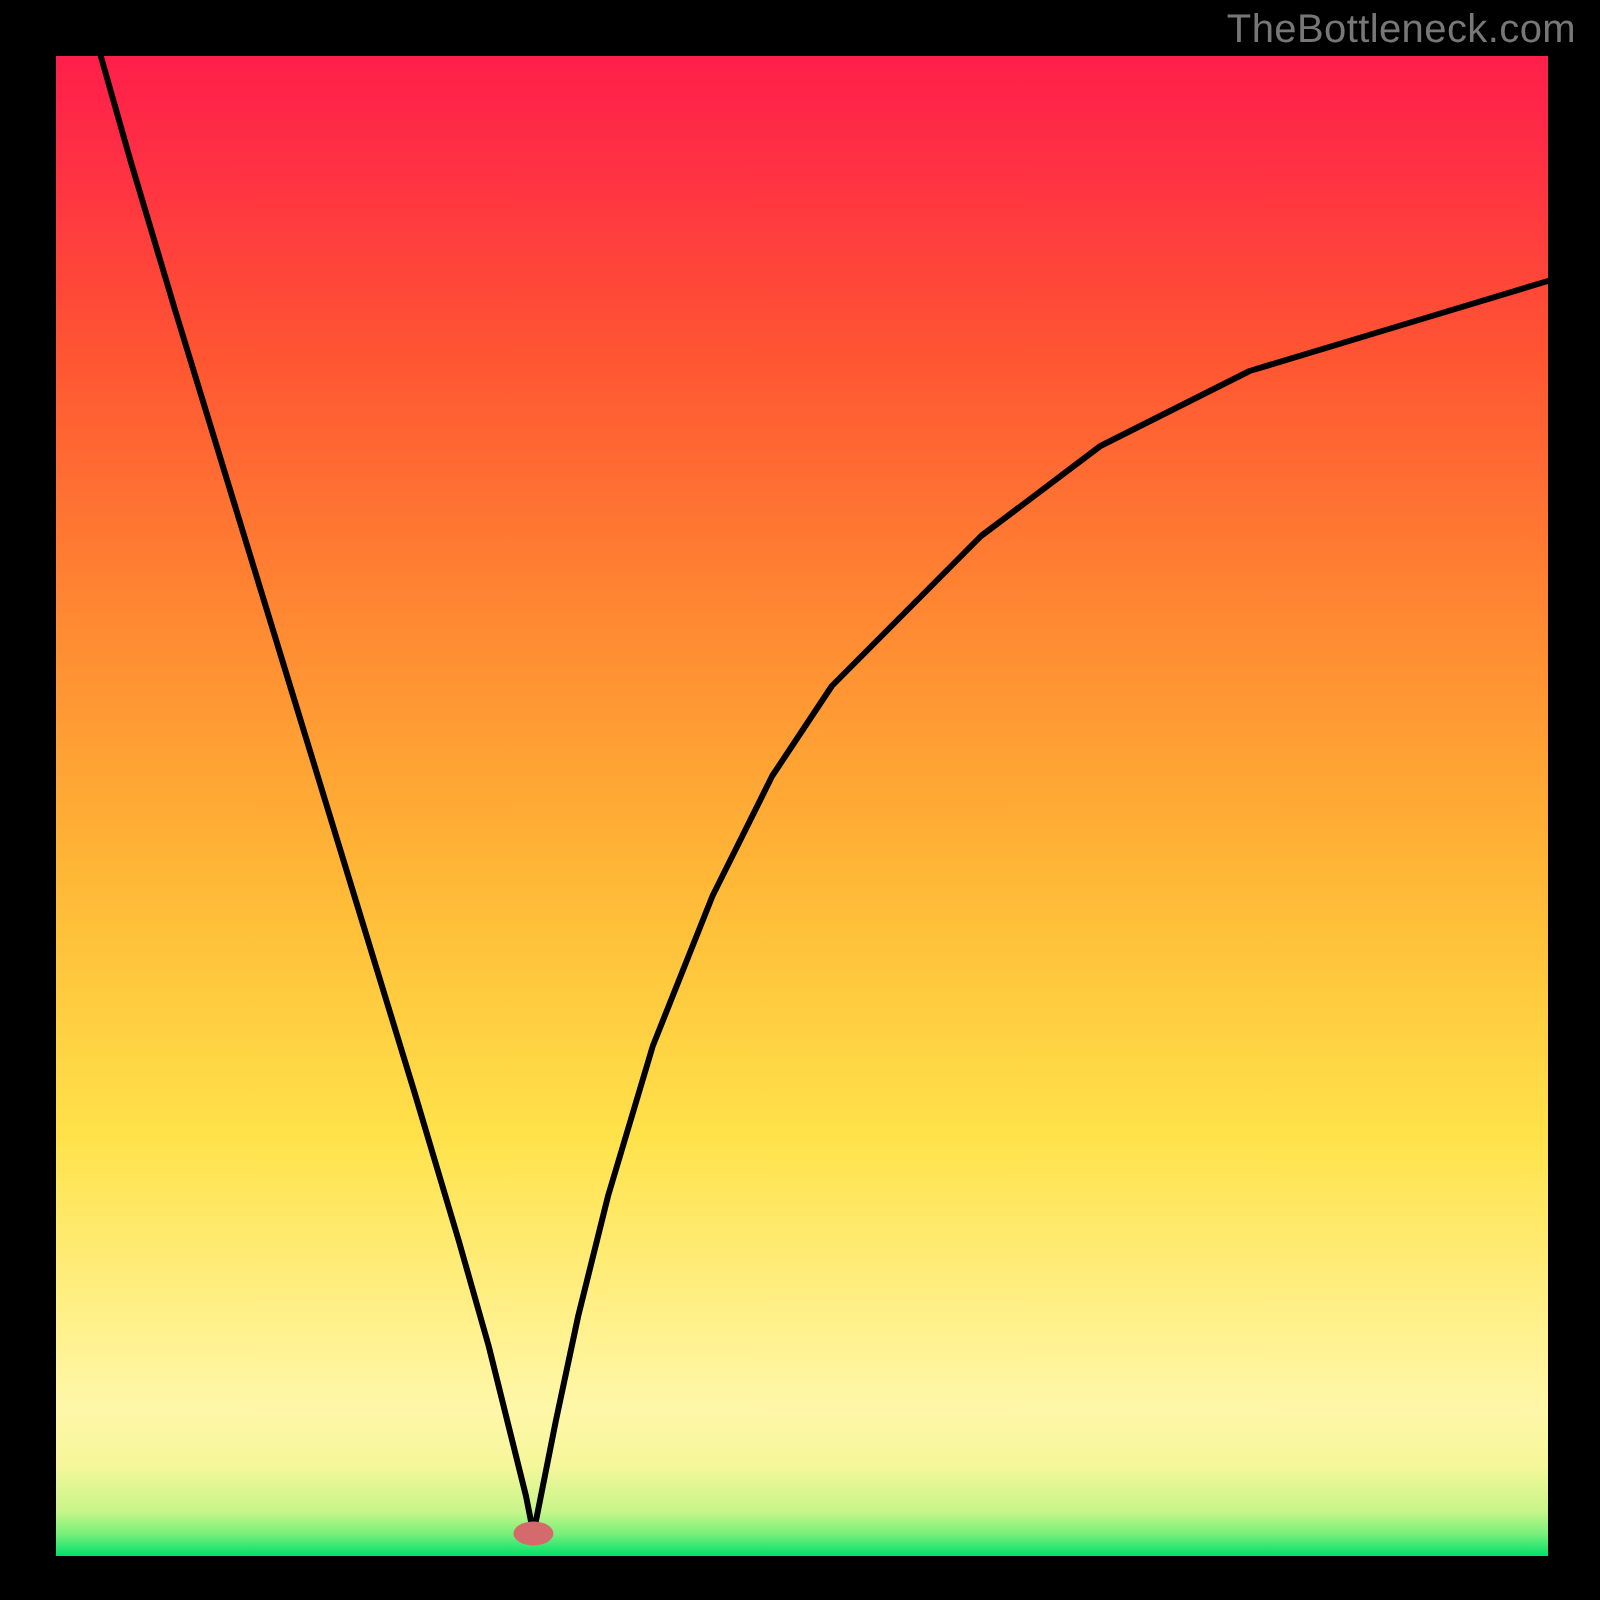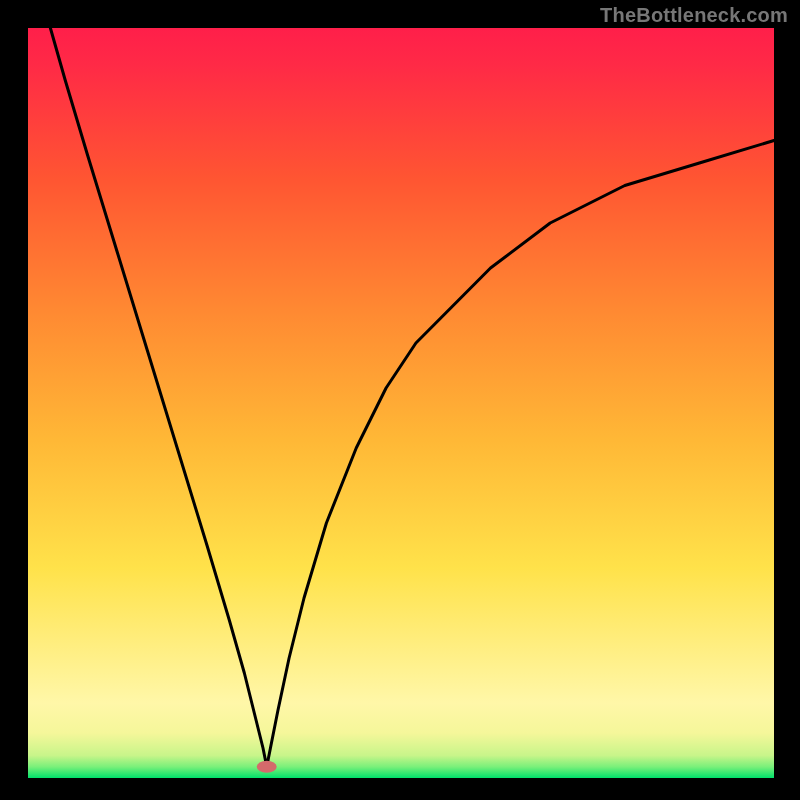--- a/index.html
+++ b/index.html
@@ -16,7 +16,6 @@
     width: 800px;
     height: 800px;
     background: #000;
-    font-weight: bold;
   }
   .watermark {
     position: absolute;

